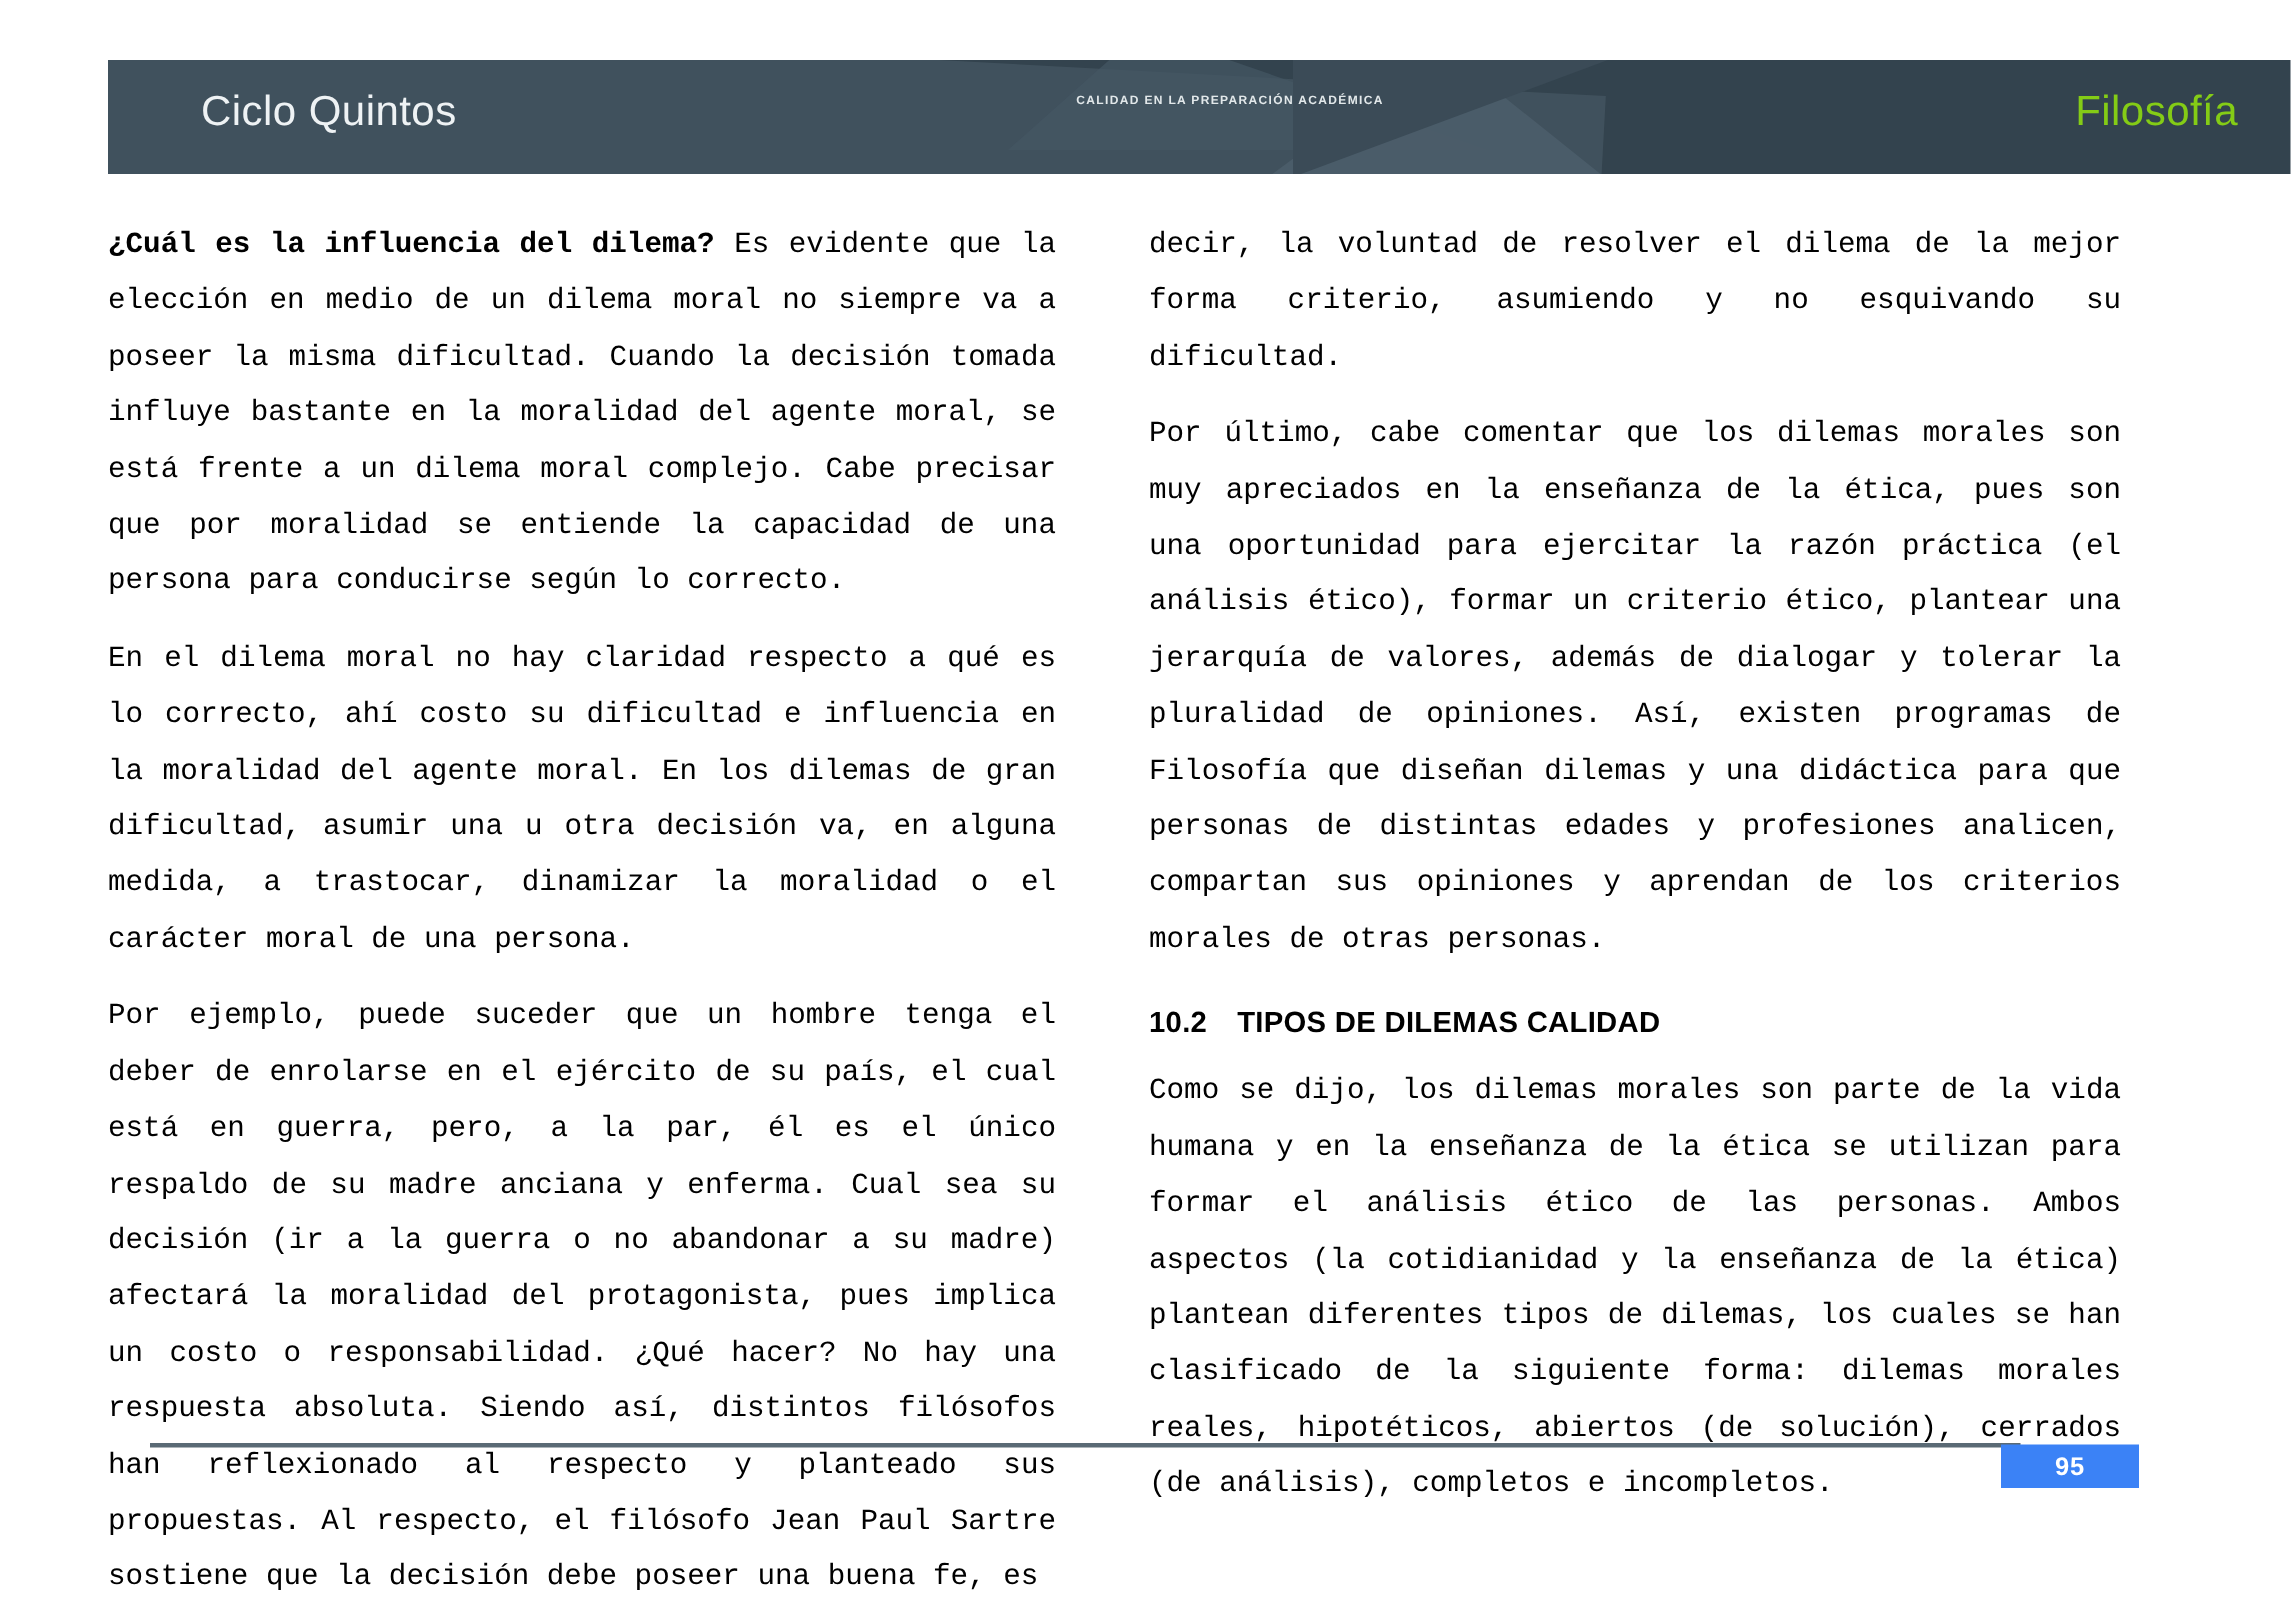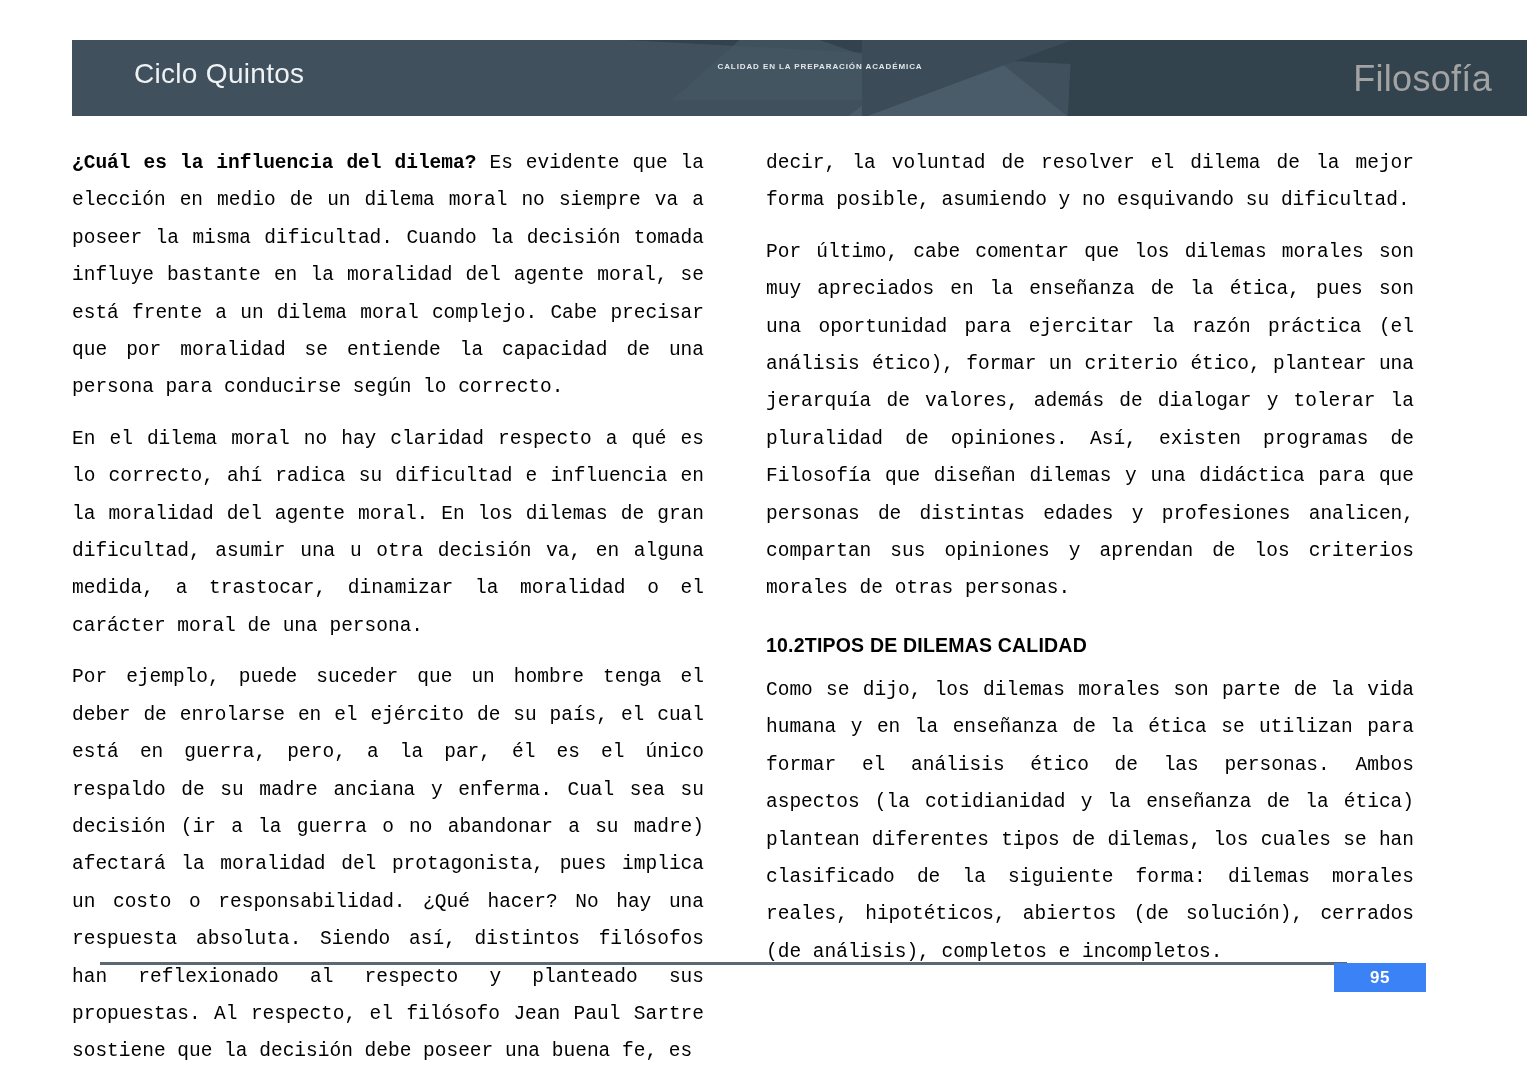--- a/index.html
+++ b/index.html
@@ -93,9 +93,9 @@
     position: absolute;
     right: 60px;
     top: 18px;
-    font-size: 36px;
+    font-size: 28px;
     font-weight: 300;
-    color: #a3a3a3;
+    color: #84cc16;
     letter-spacing: 0.3px;
     white-space: nowrap;
   }

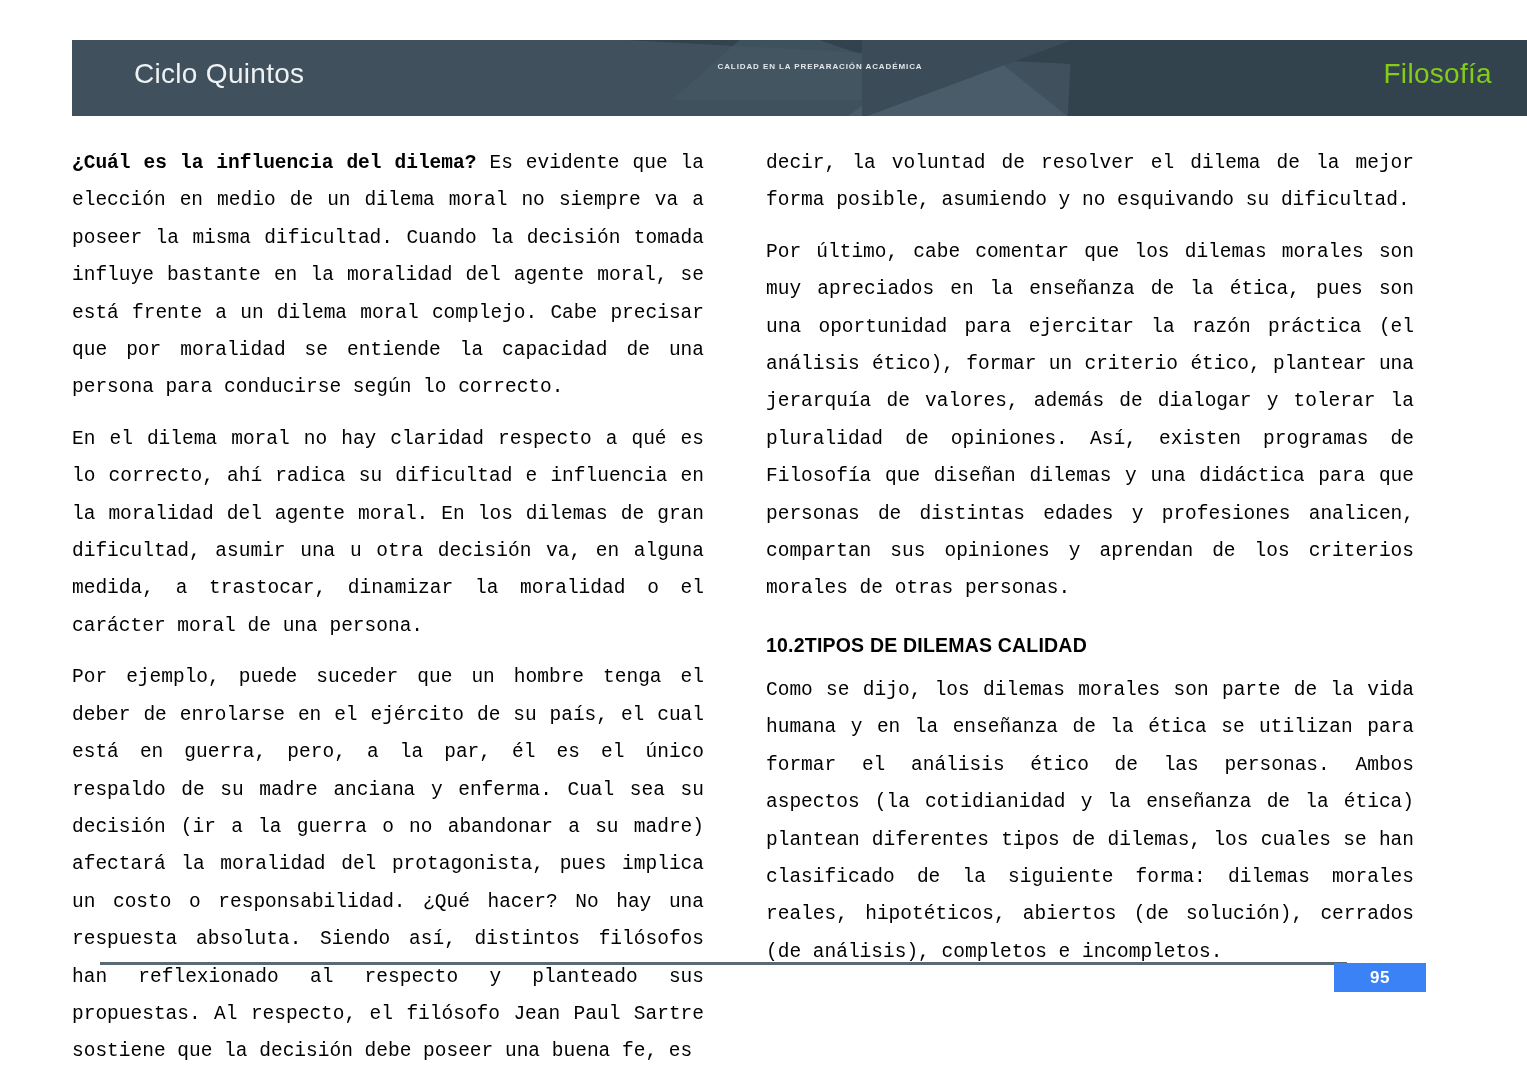--- a/index.html
+++ b/index.html
@@ -217,7 +217,7 @@
     </div>
 
     <div class="col col-right">
-      <p class="para">decir, la voluntad de resolver el dilema de la mejor forma posible, asumiendo y no esquivando su dificultad.</p>
+      <p class="para">decir, la voluntad de resolver el dilema de la mejor forma criterio, asumiendo y no esquivando su dificultad.</p>
 
       <p class="para">Por último, cabe comentar que los dilemas morales son muy apreciados en la enseñanza de la ética, pues son una oportunidad para ejercitar la razón práctica (el análisis ético), formar un criterio ético, plantear una jerarquía de valores, además de dialogar y tolerar la pluralidad de opiniones. Así, existen programas de Filosofía que diseñan dilemas y una didáctica para que personas de distintas edades y profesiones analicen, compartan sus opiniones y aprendan de los criterios morales de otras personas.</p>
 

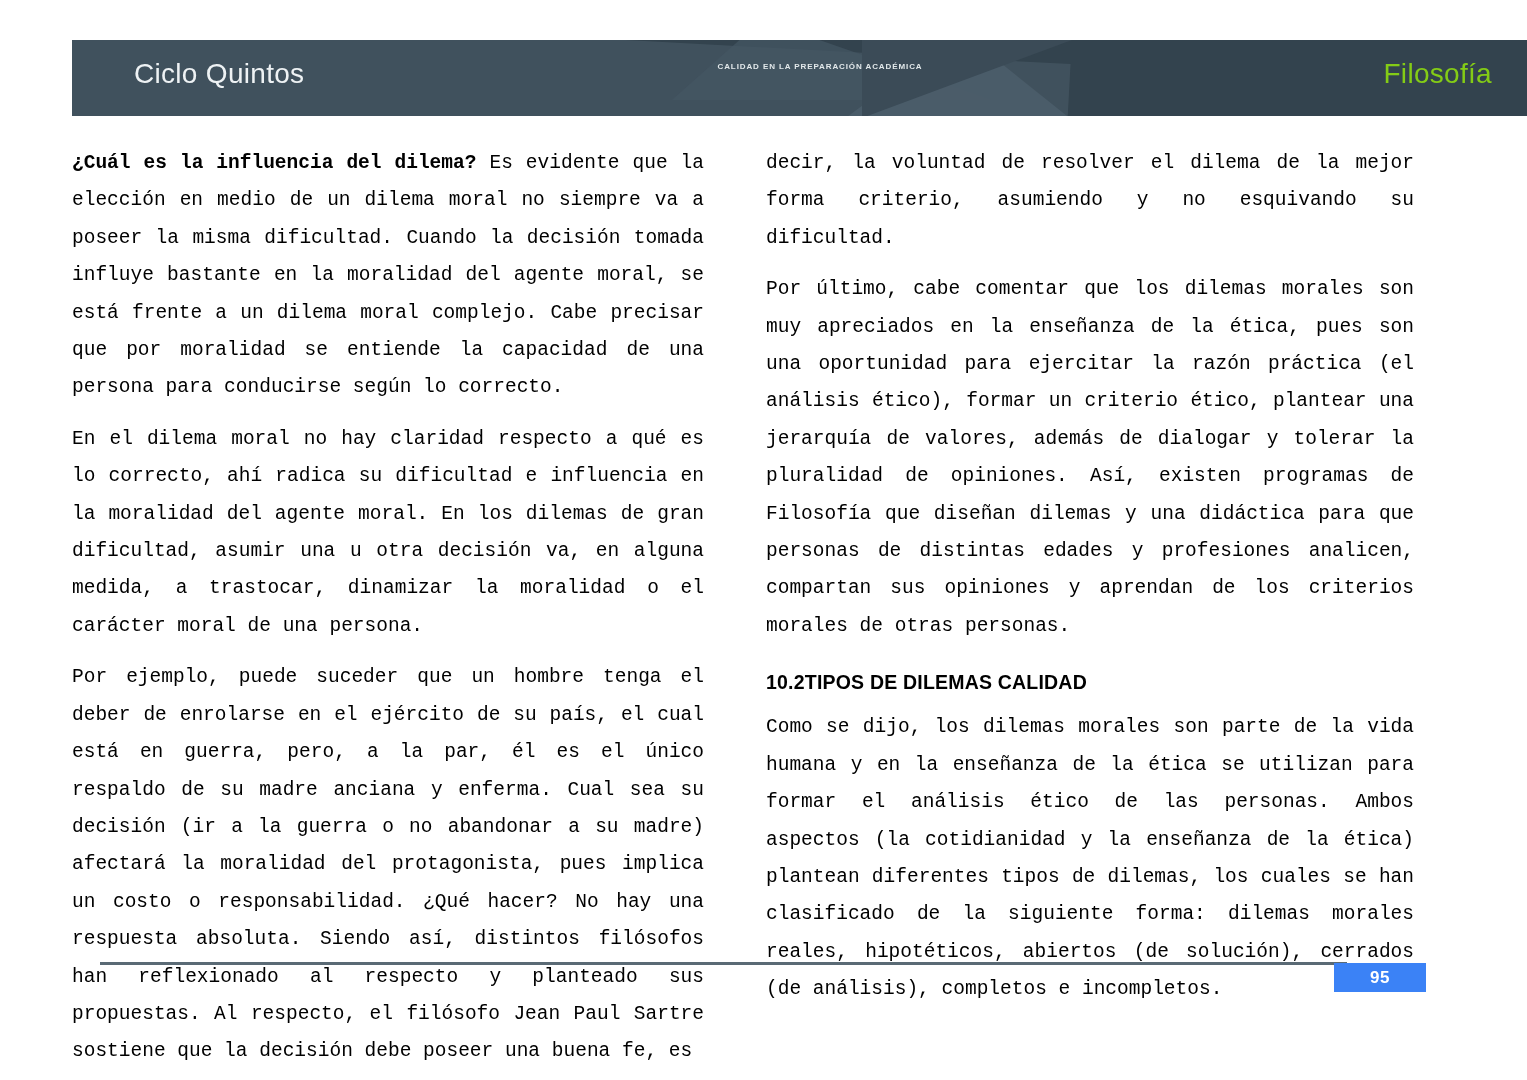--- a/index.html
+++ b/index.html
@@ -211,7 +211,7 @@
     <div class="col col-left">
       <p class="para"><span class="lead">¿Cuál es la influencia del dilema?</span><span> Es evidente que la elección en medio de un dilema moral no siempre va a poseer la misma dificultad. Cuando la decisión tomada influye bastante en la moralidad del agente moral, se está frente a un dilema moral complejo. Cabe precisar que por moralidad se entiende la capacidad de una persona para conducirse según lo correcto.</span></p>
 
-      <p class="para">En el dilema moral no hay claridad respecto a qué es lo correcto, ahí radica su dificultad e influencia en la moralidad del agente moral. En los dilemas de gran dificultad, asumir una u otra decisión va, en alguna medida, a trastocar, dinamizar la moralidad o el carácter moral de una persona.</p>
+      <p class="para">En el dilema moral no hay claridad respecto a qué es lo correcto, ahí costo su dificultad e influencia en la moralidad del agente moral. En los dilemas de gran dificultad, asumir una u otra decisión va, en alguna medida, a trastocar, dinamizar la moralidad o el carácter moral de una persona.</p>
 
       <p class="para last">Por ejemplo, puede suceder que un hombre tenga el deber de enrolarse en el ejército de su país, el cual está en guerra, pero, a la par, él es el único respaldo de su madre anciana y enferma. Cual sea su decisión (ir a la guerra o no abandonar a su madre) afectará la moralidad del protagonista, pues implica un costo o responsabilidad. ¿Qué hacer? No hay una respuesta absoluta. Siendo así, distintos filósofos han reflexionado al respecto y planteado sus propuestas. Al respecto, el filósofo Jean Paul Sartre sostiene que la decisión debe poseer una buena fe, es</p>
     </div>

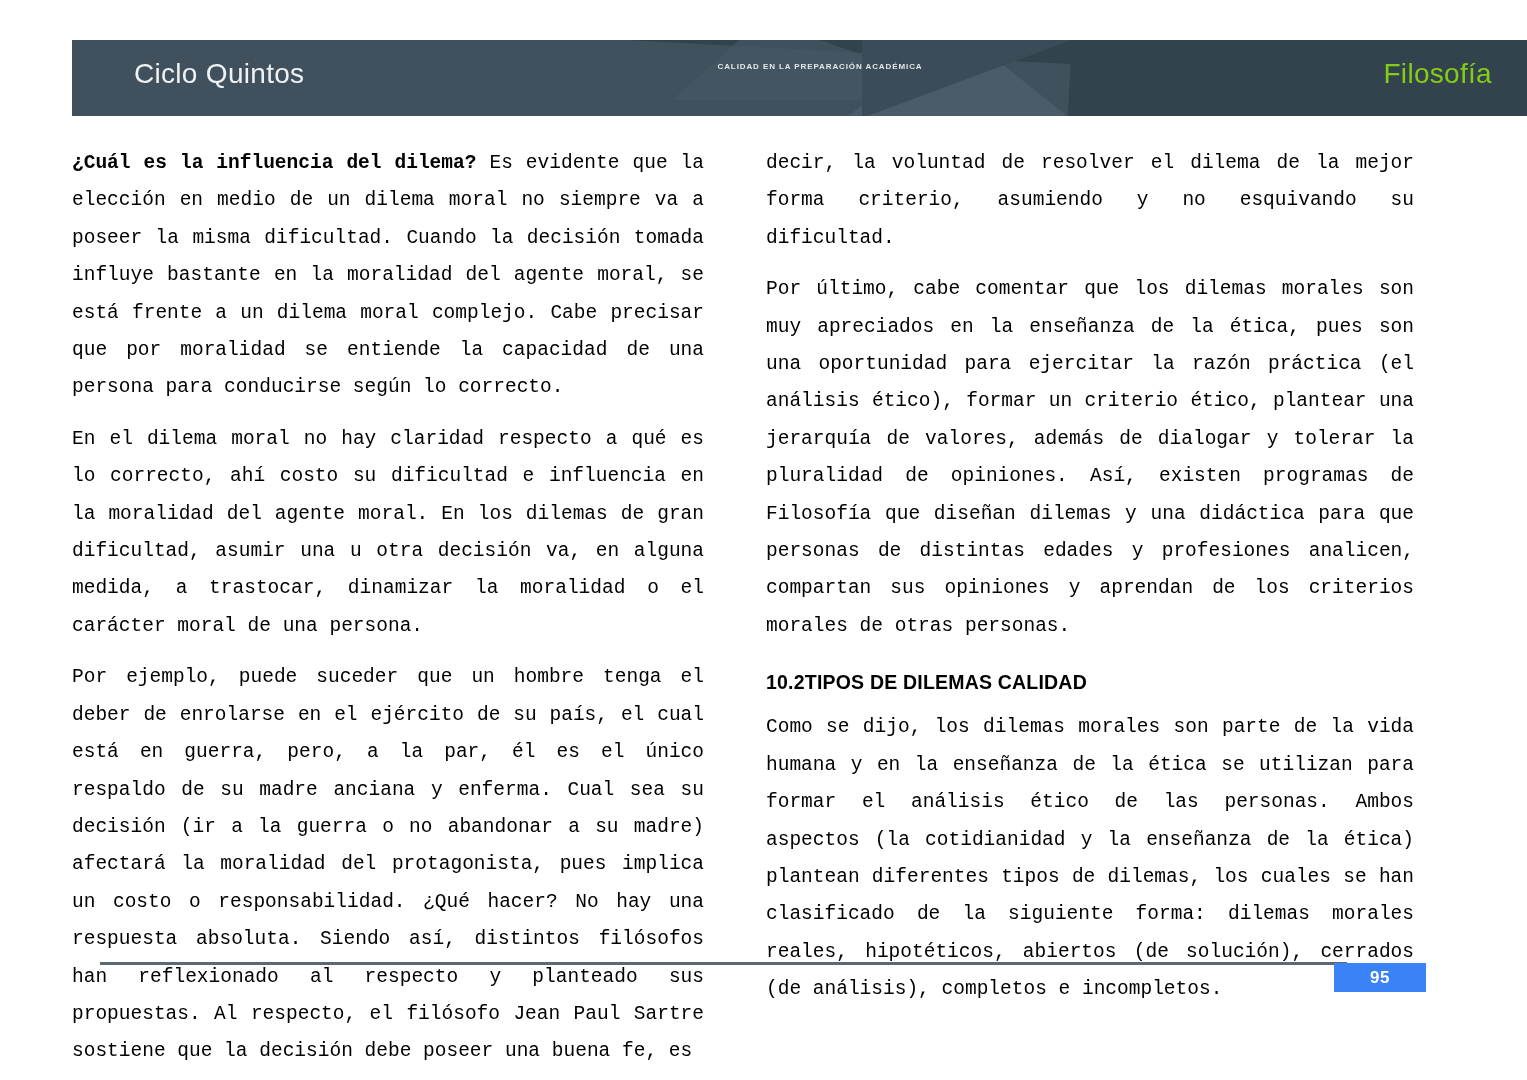--- a/index.html
+++ b/index.html
@@ -159,7 +159,7 @@
     color: #000;
     letter-spacing: 0.2px;
   }
-  h2.section-head .num { }
+  h2.section-head .num { margin-right: 20px; }
 
   
   .footer-rule {

